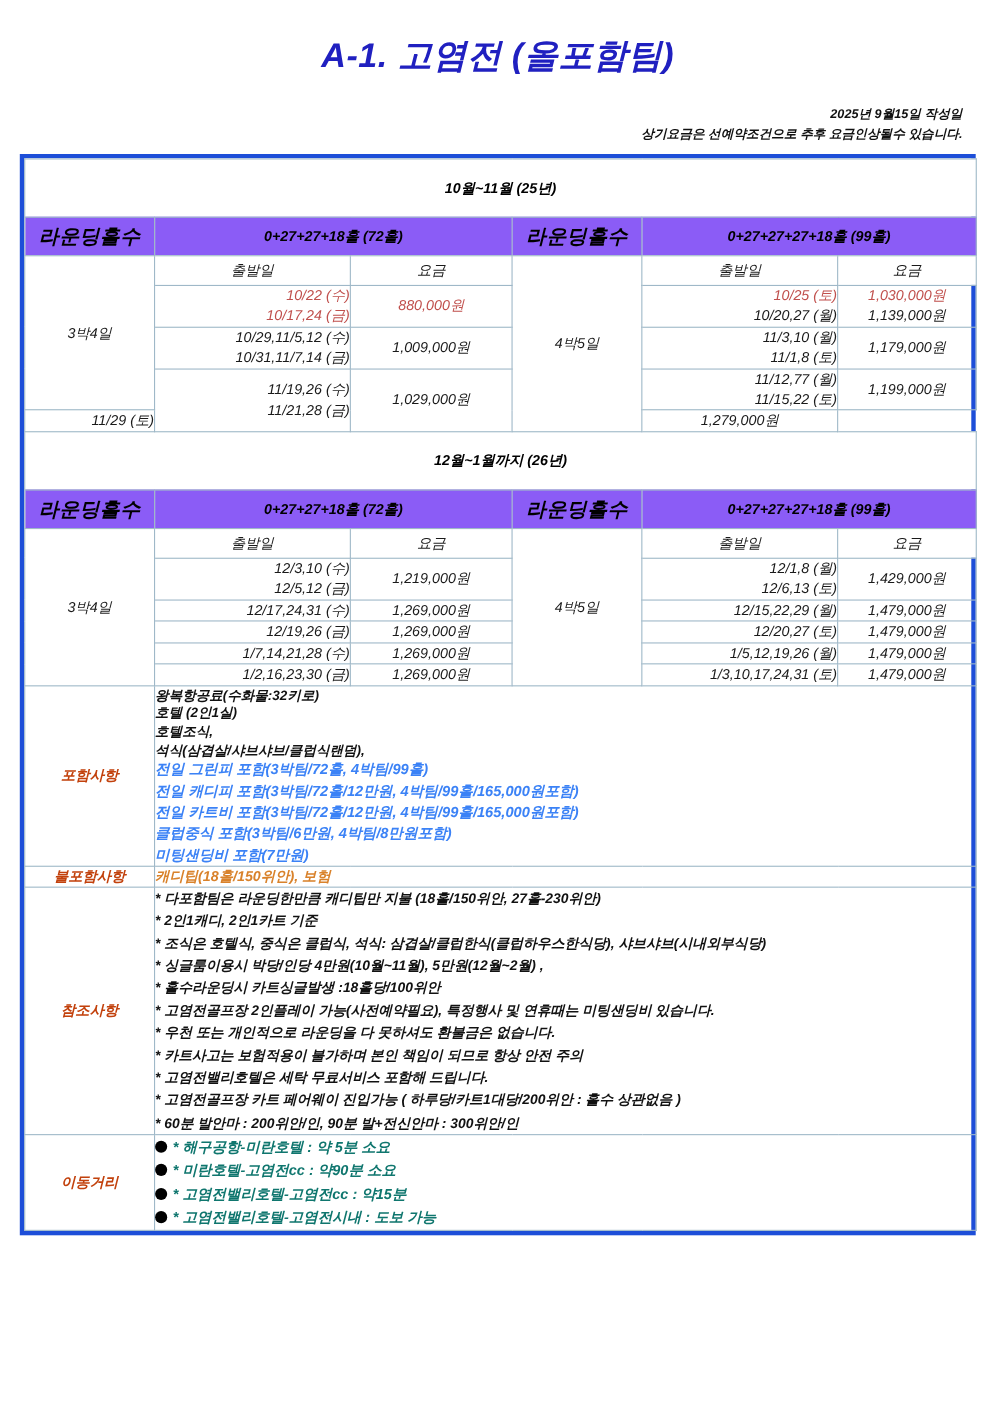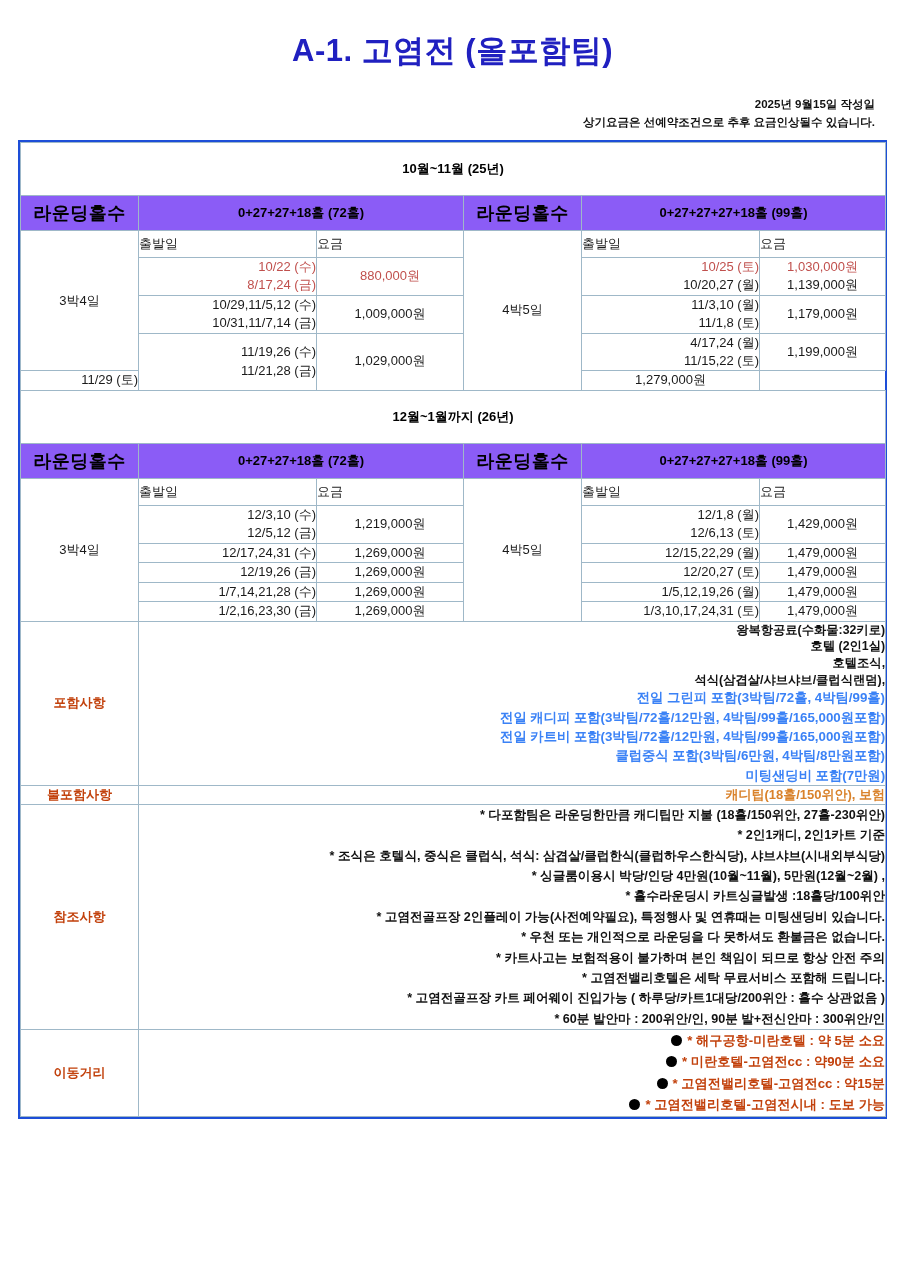--- a/index.html
+++ b/index.html
@@ -17,6 +17,7 @@
     height:980px;
     box-sizing:border-box;
     padding:0 18px;
+    font-style:italic;
   }
 
   

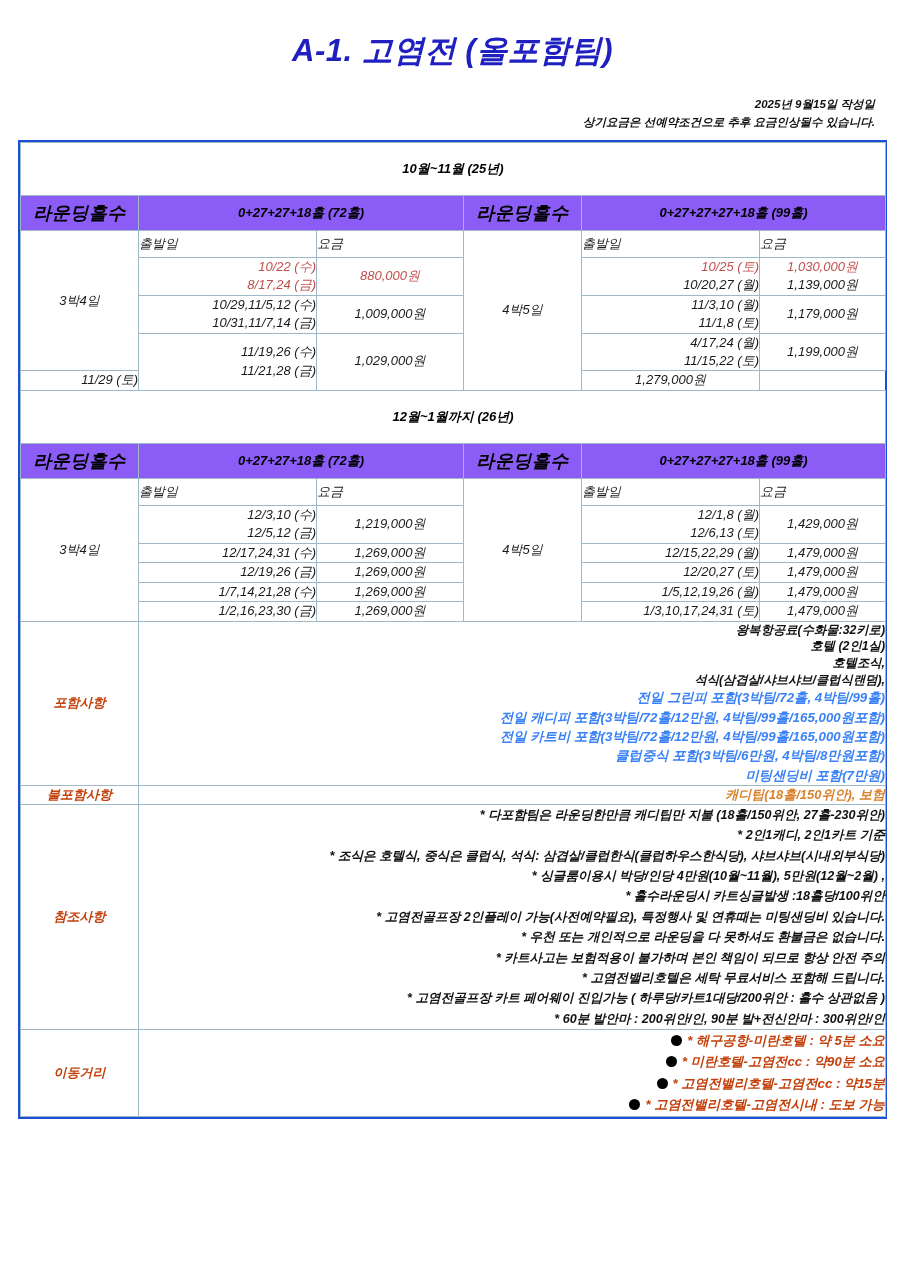--- a/index.html
+++ b/index.html
@@ -46,7 +46,7 @@
   
   .frame{
     margin-top:8px;
-    border:2px solid #1d4ed8;
+    border:4px solid #1d4ed8;
     box-sizing:border-box;
   }
 

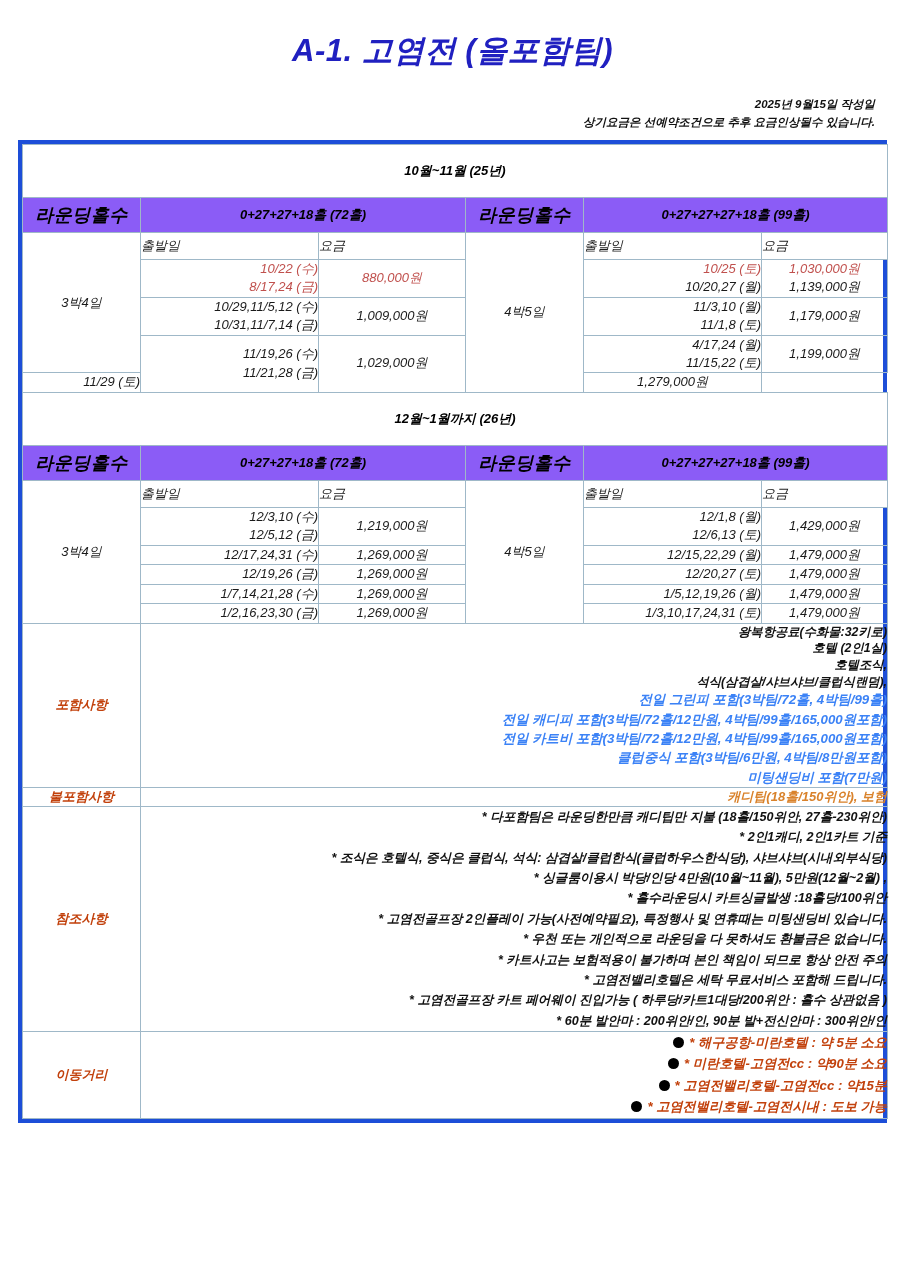--- a/index.html
+++ b/index.html
@@ -86,6 +86,7 @@
 
   
   .subhead{
+    text-align:center;
     height:26px;
     font-size:13.5px;
     color:#1a1a1a;

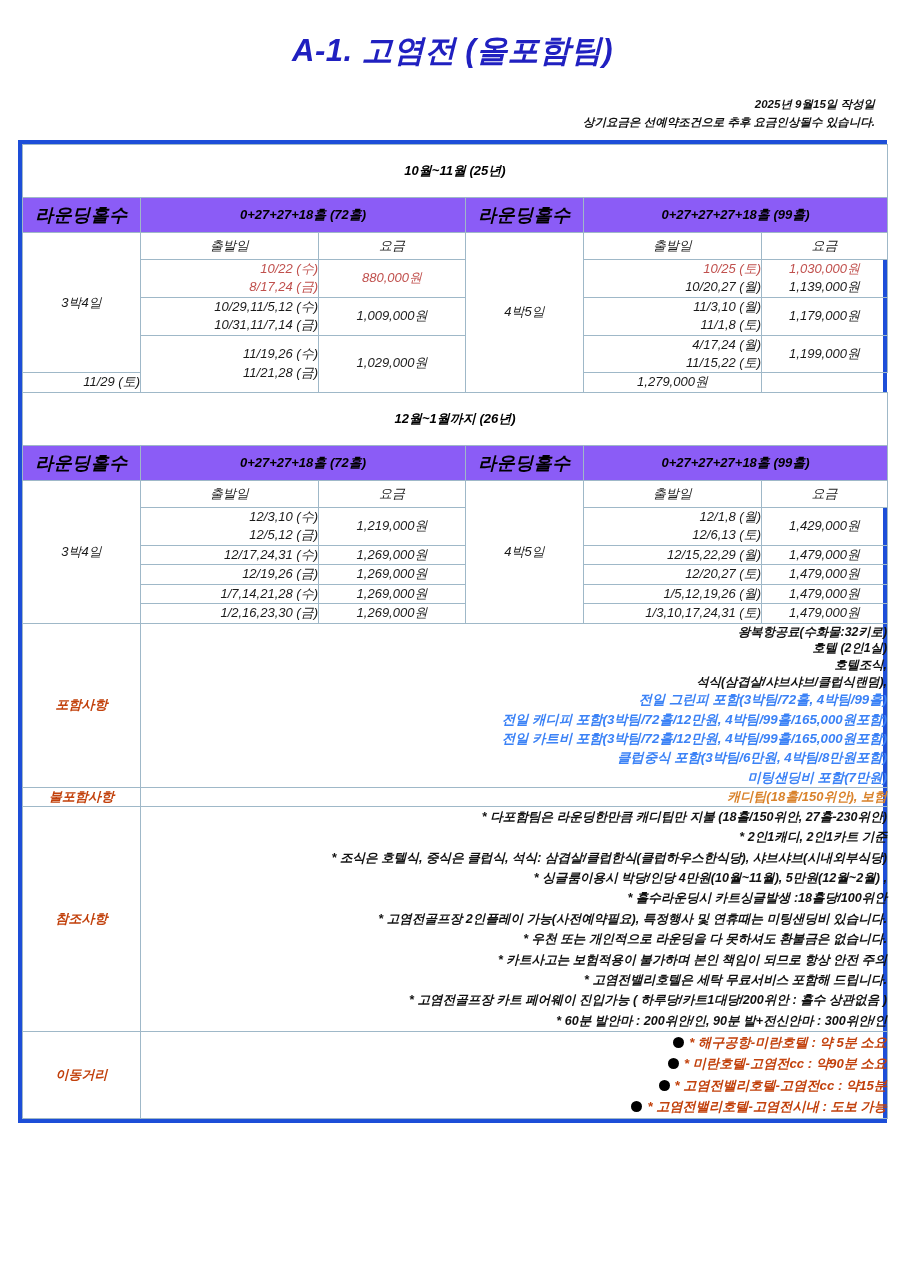--- a/index.html
+++ b/index.html
@@ -202,7 +202,7 @@
           <tr>
             <td class="datecell" rowspan="1">
               <div class="red">10/22 (수)</div>
-              <div class="red">8/17,24 (금)</div>
+              <div class="red">10/17,24 (금)</div>
             </td>
             <td class="pricecell" rowspan="1">
               <div class="red">880,000원</div>

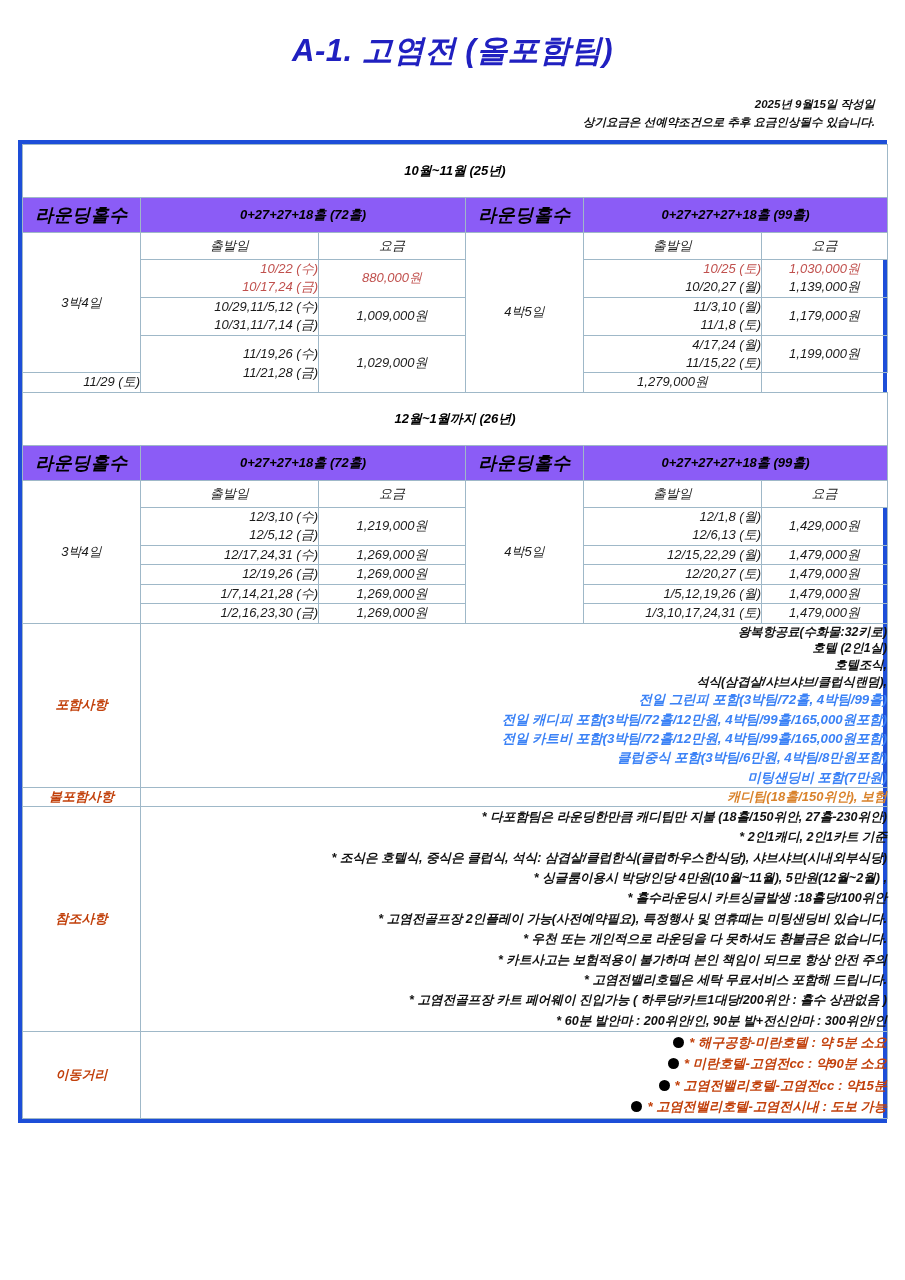--- a/index.html
+++ b/index.html
@@ -241,7 +241,7 @@
               <div class="">1,029,000원</div>
             </td>
             <td class="datecell" rowspan="1">
-              <div class="">4/17,24 (월)</div>
+              <div class="">11/12,77 (월)</div>
               <div class="">11/15,22 (토)</div>
             </td>
             <td class="pricecell" rowspan="1">

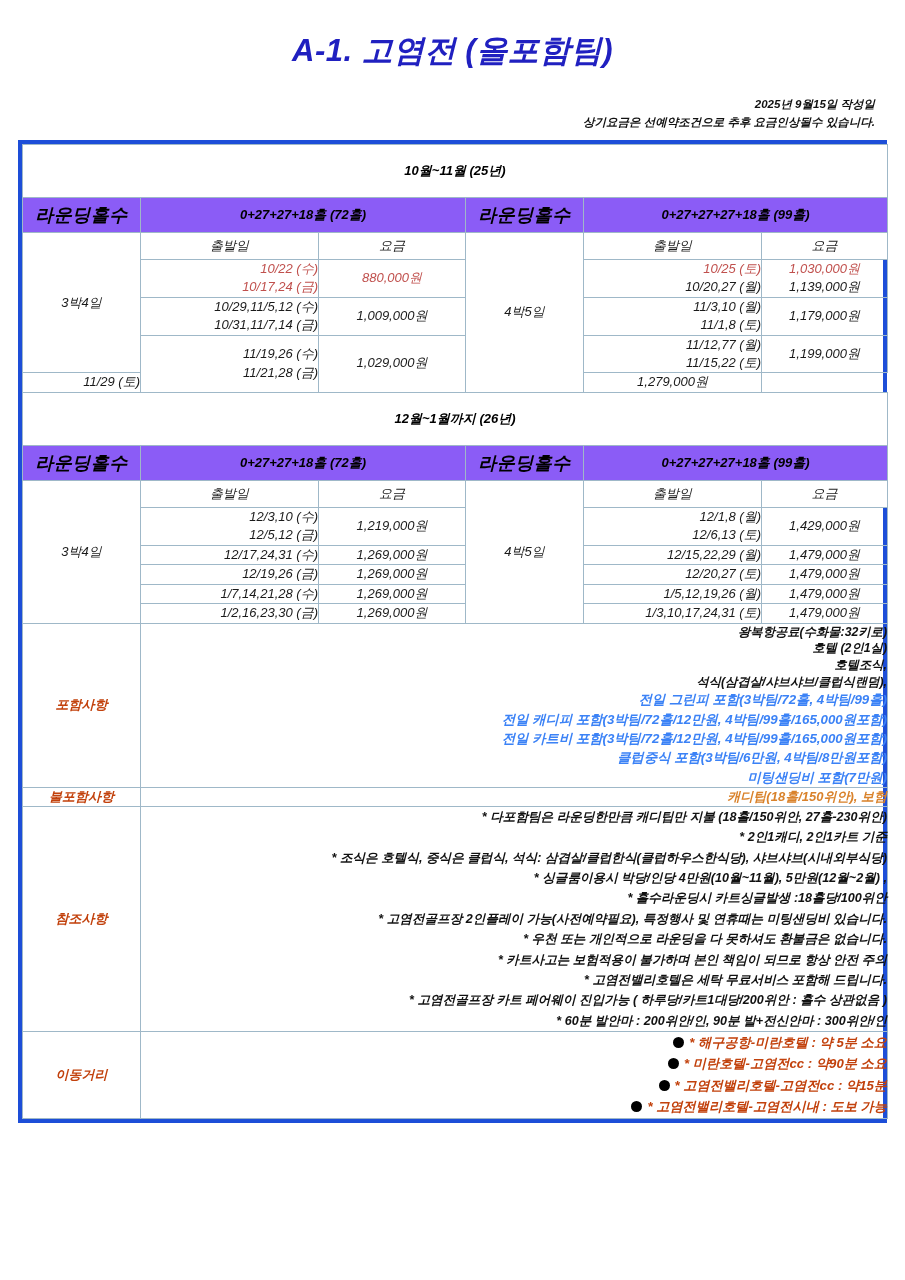--- a/index.html
+++ b/index.html
@@ -124,7 +124,7 @@
   }
   .infobody{
     padding:5px 0 5px 9px;
-    text-align:right;
+    text-align:left;
   }
   .infobody .ln{
     font-size:12.3px;

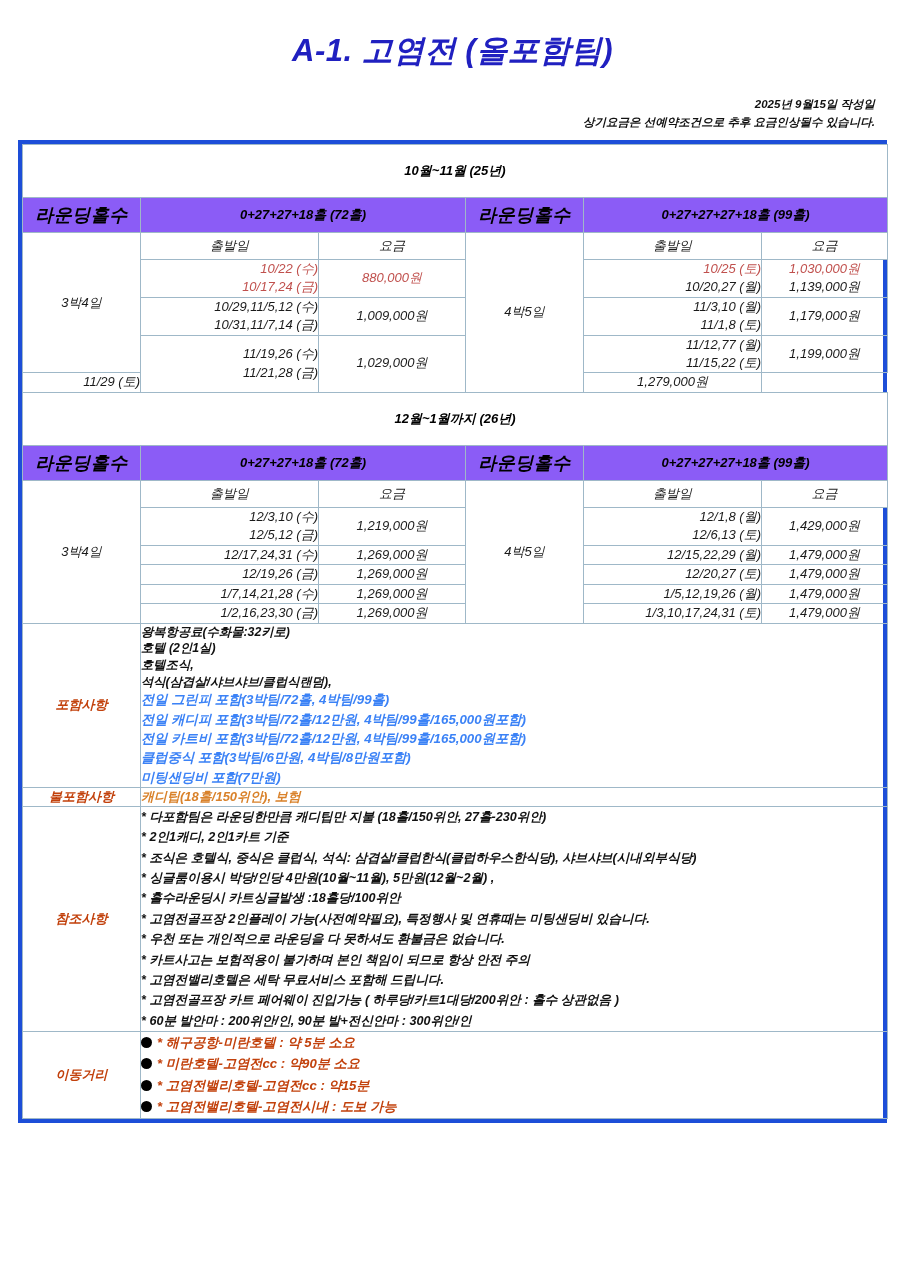--- a/index.html
+++ b/index.html
@@ -148,7 +148,7 @@
     line-height:1.62;
     white-space:nowrap;
     font-weight:bold;
-    color:#c2410c;
+    color:#0f766e;
   }
   .bullet{
     display:inline-block;

